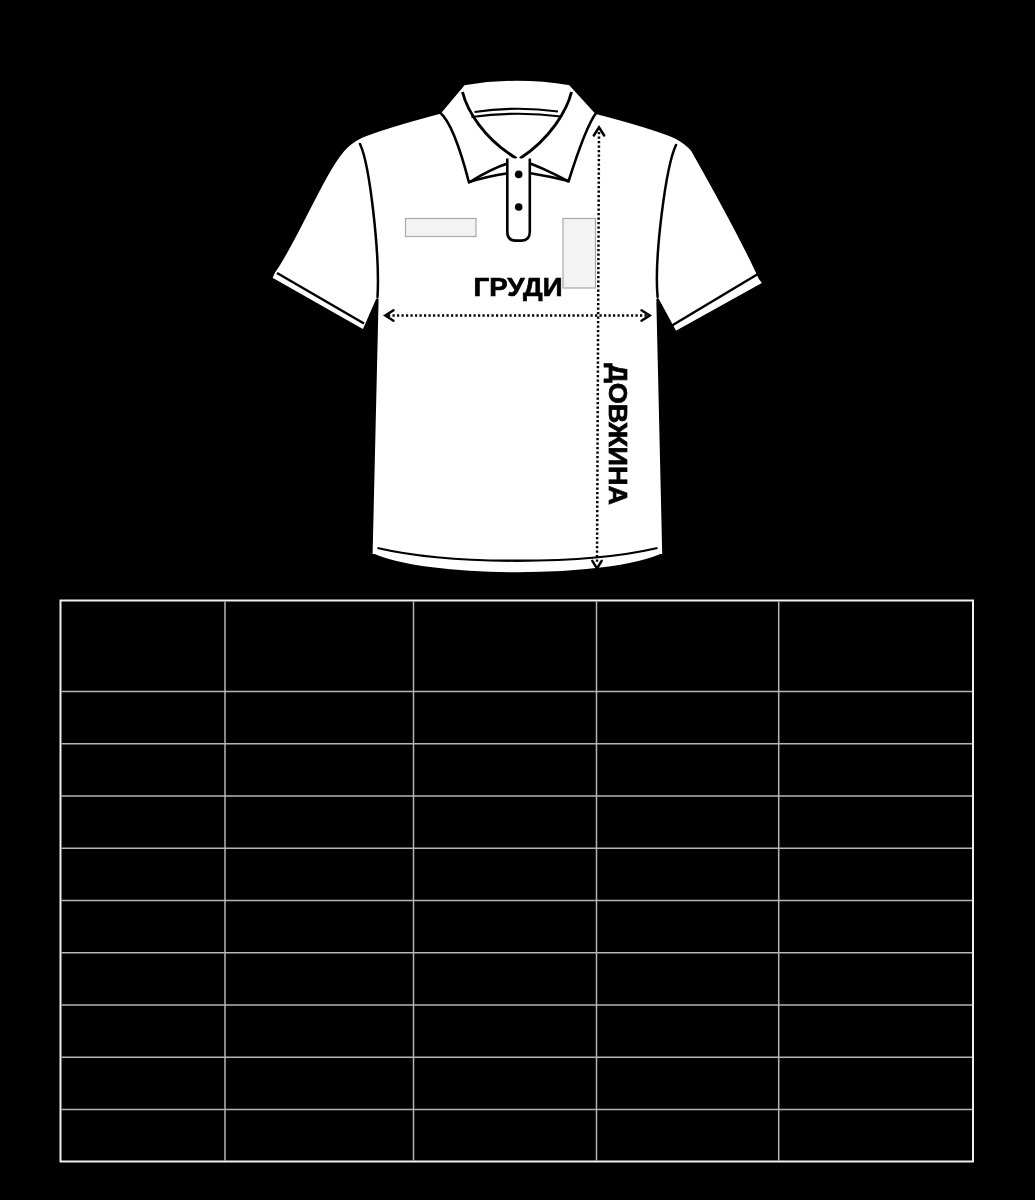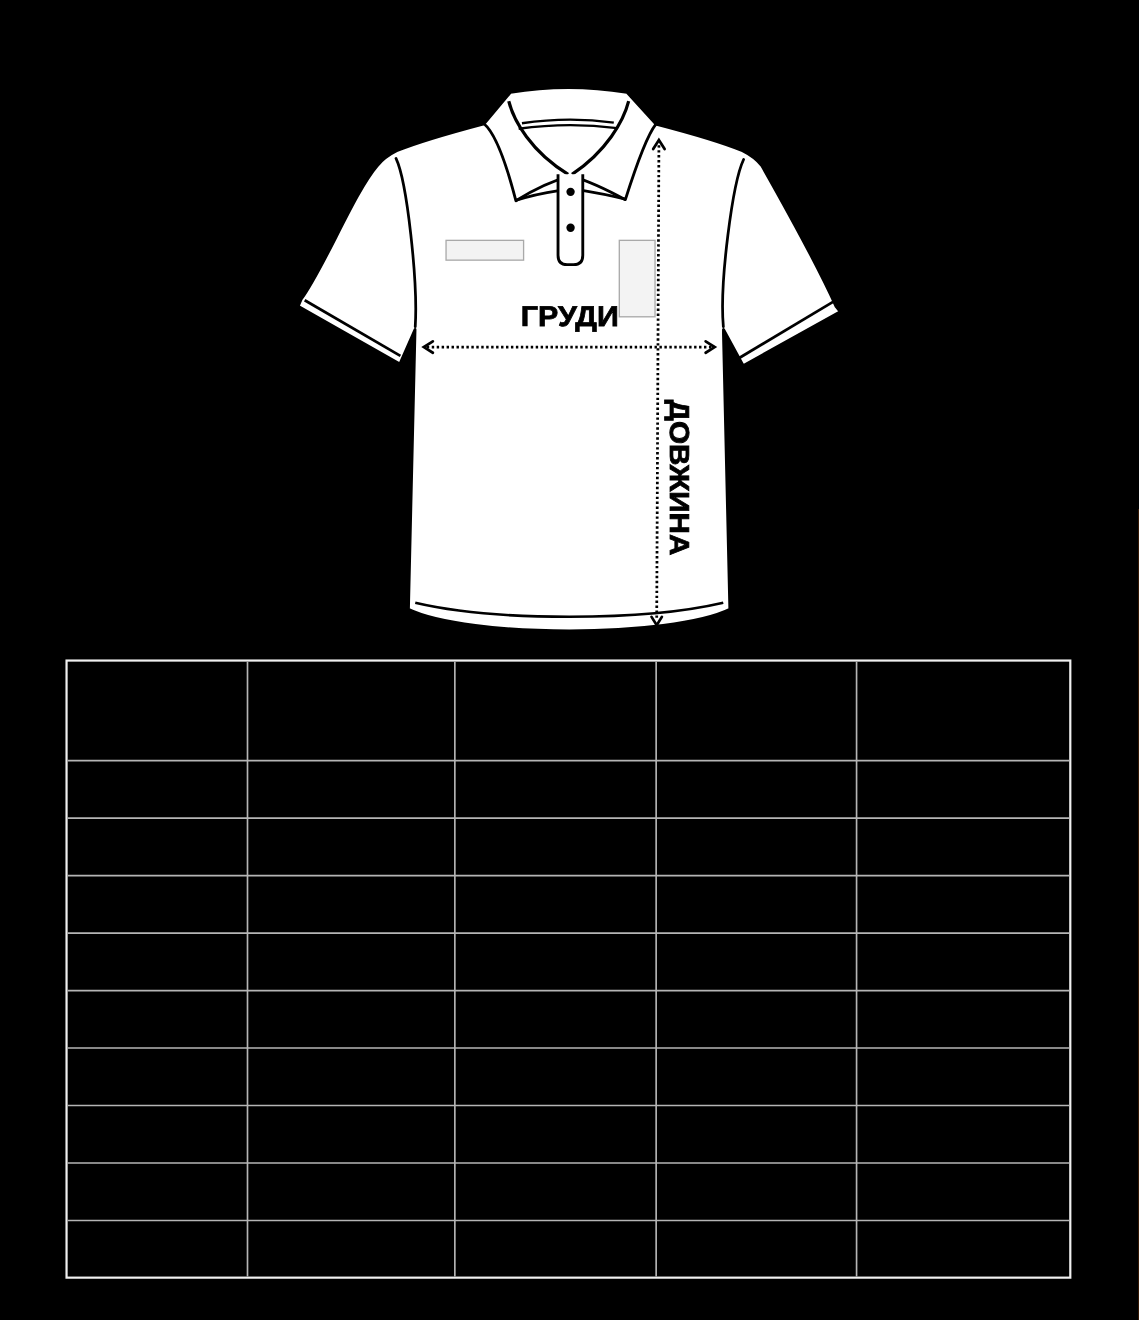--- a/index.html
+++ b/index.html
@@ -3,7 +3,7 @@
 <meta charset="utf-8">
 <style>
 html,body{margin:0;padding:0;background:#000;}
-#page{position:relative;width:1035px;height:1200px;background:#f97316;overflow:hidden;font-family:"Liberation Sans",sans-serif;}
+#page{position:relative;width:1035px;height:1200px;background:#f0abfc;overflow:hidden;font-family:"Liberation Sans",sans-serif;}
 </style>
 </head>
 <body>

